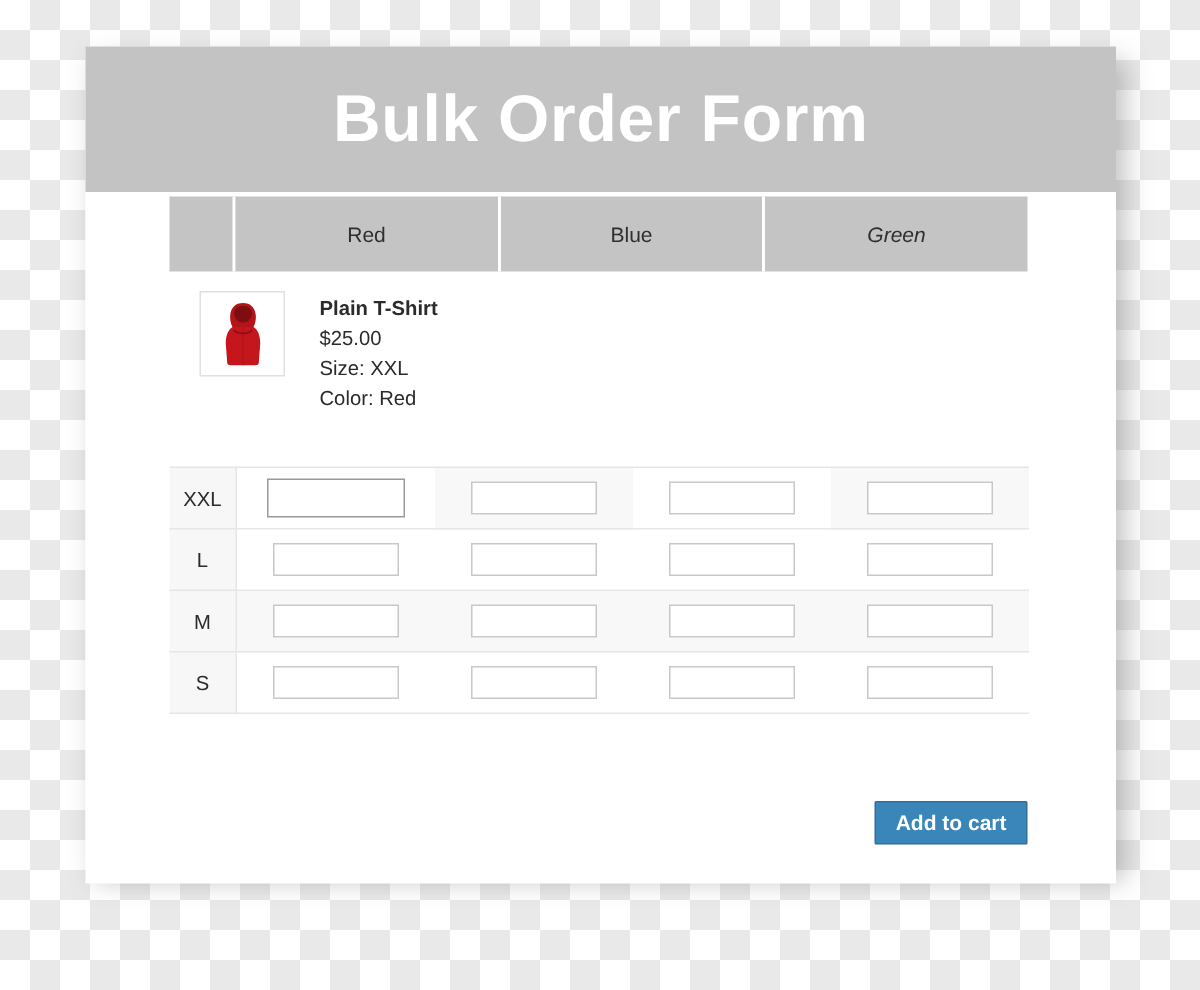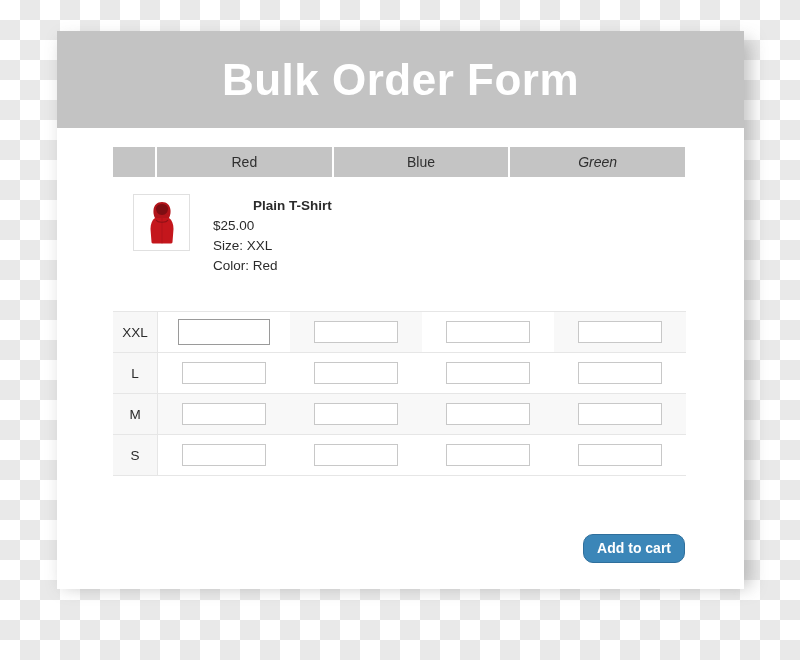--- a/index.html
+++ b/index.html
@@ -57,10 +57,10 @@
   .color-header {
     position: absolute;
     left: 56px;
-    top: 19px;
+    top: 3px;
     width: 572px;
     display: flex;
-    height: 30px;
+    height: 50px;
   }
   .color-header-cell {
     background: #c4c4c4;

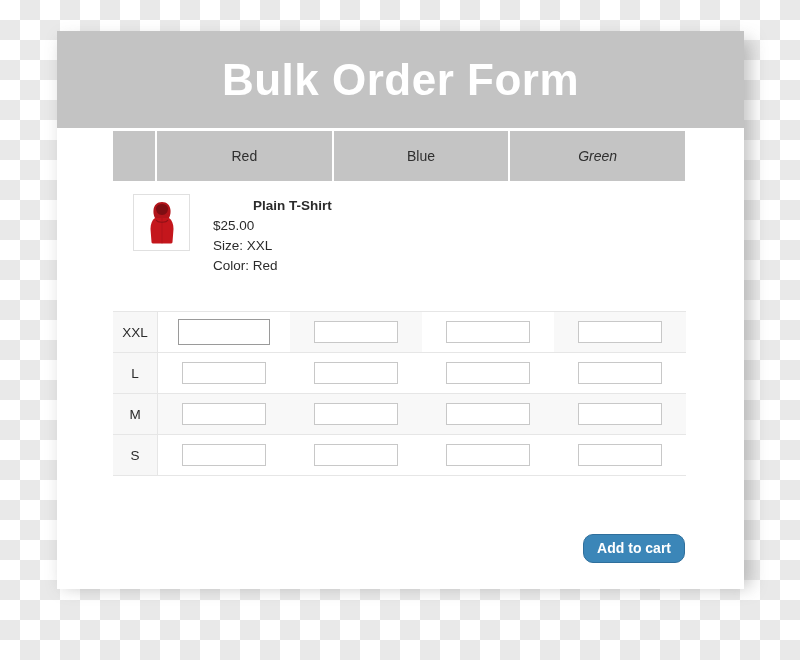--- a/index.html
+++ b/index.html
@@ -111,7 +111,7 @@
     line-height: 20px;
     white-space: nowrap;
   }
-  .product-name { font-weight: bold; margin-left: 40px; }
+  .product-name { font-weight: bold; }
 
   
   .qty-table {

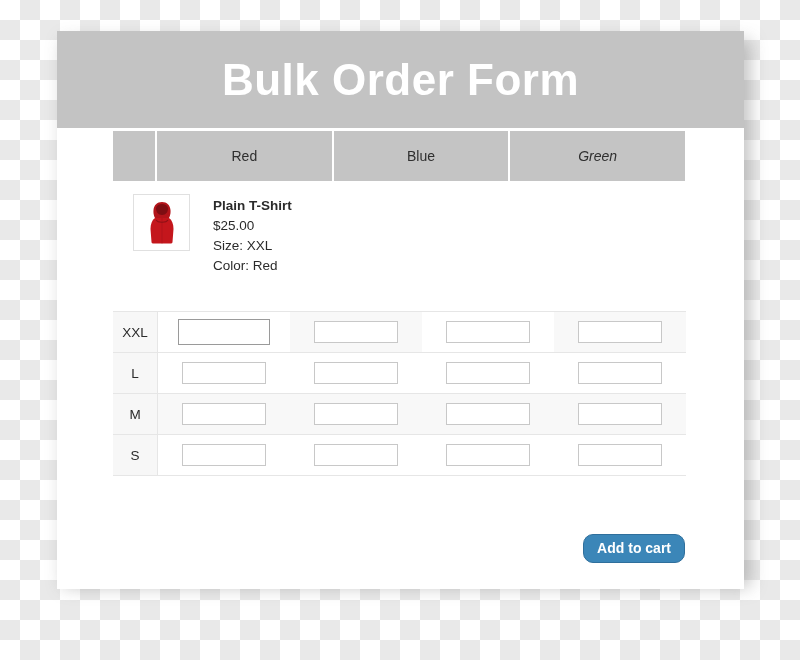--- a/index.html
+++ b/index.html
@@ -171,7 +171,7 @@
   .add-to-cart {
     background: #3b86b8;
     border: 1px solid #2f6f9c;
-    border-radius: 10px;
+    border-radius: 1px;
     color: #ffffff;
     font-family: "Liberation Sans", sans-serif;
     font-size: 14px;

